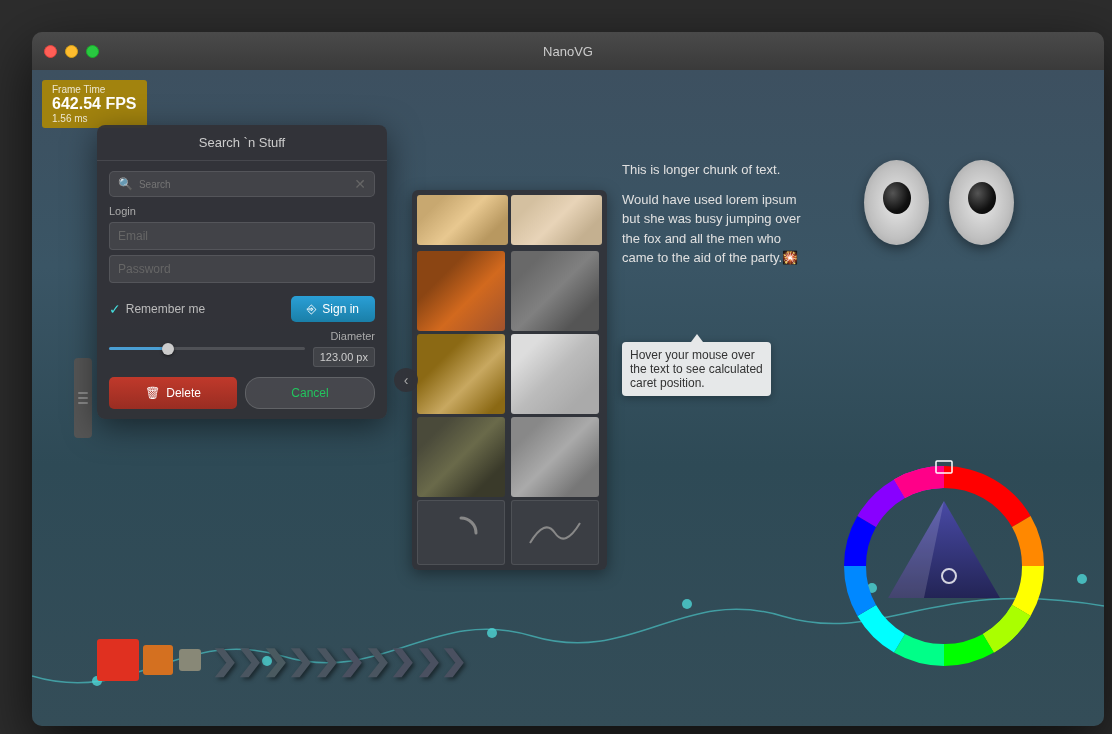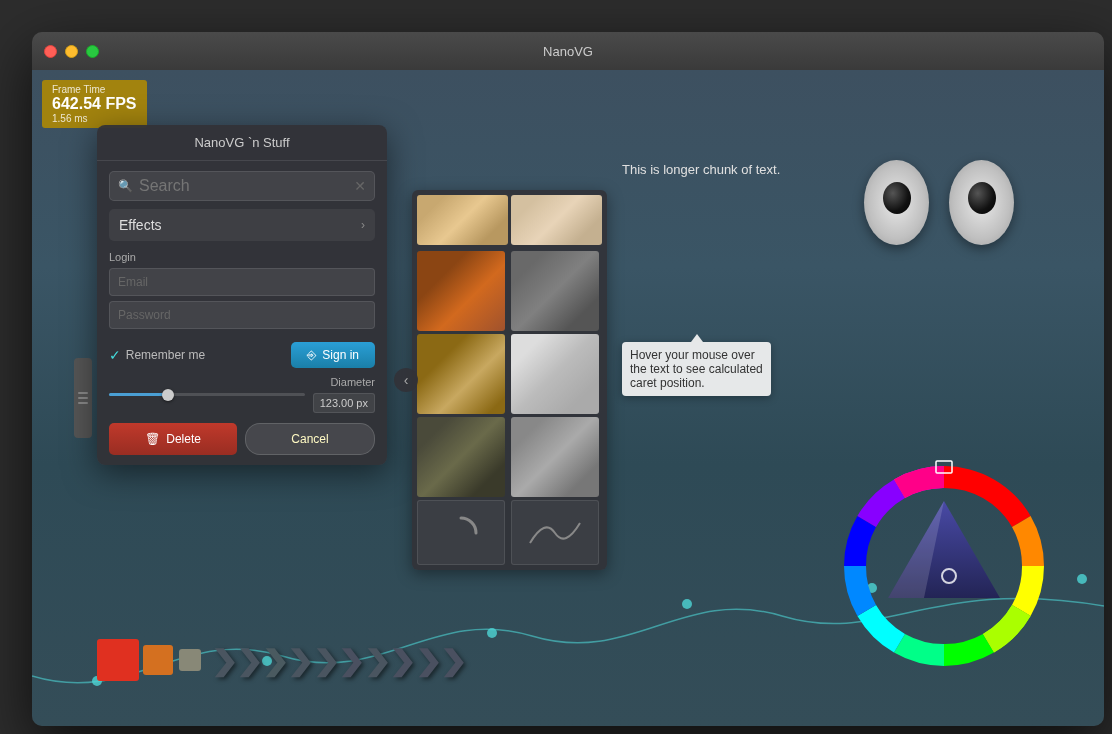--- a/index.html
+++ b/index.html
@@ -517,7 +517,7 @@
     </div>
 
     <div class="widget-panel">
-      <div class="panel-title">NanoVG `n Stuff</div>
+      <div class="panel-title">Search `n Stuff</div>
       <div class="panel-body">
 
         

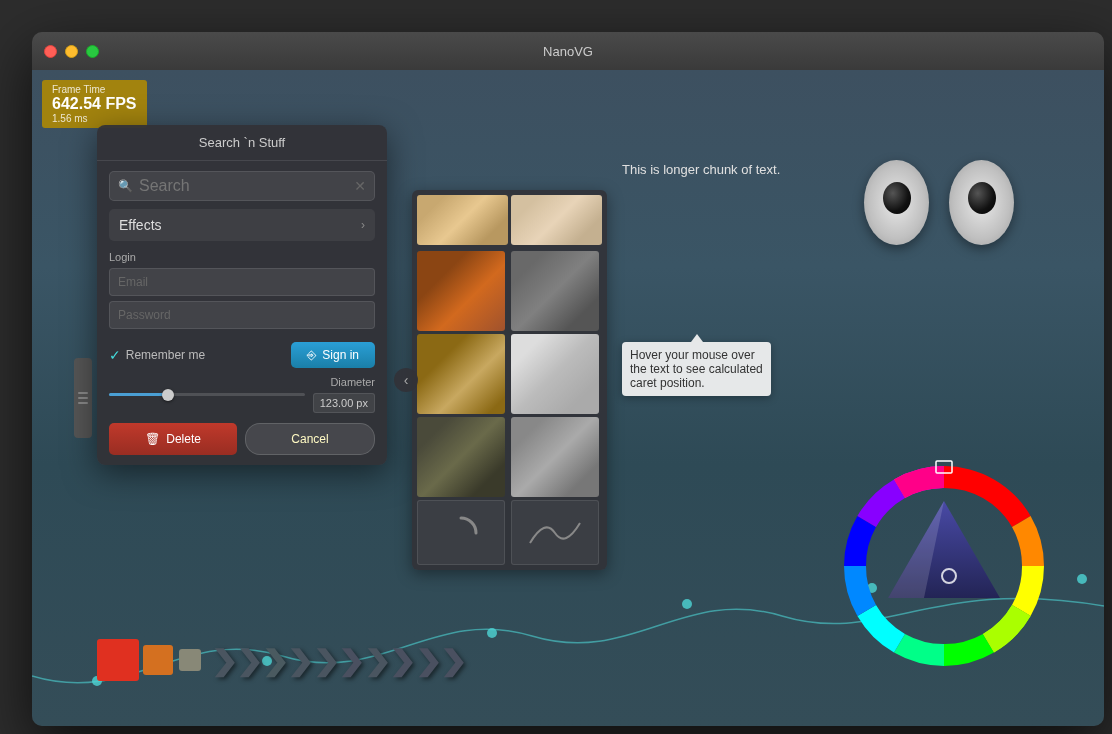--- a/index.html
+++ b/index.html
@@ -151,7 +151,7 @@
       border: none;
       outline: none;
       color: #aaa;
-      font-size: 16px;
+      font-size: 10px;
       flex: 1;
     }
     .search-clear {

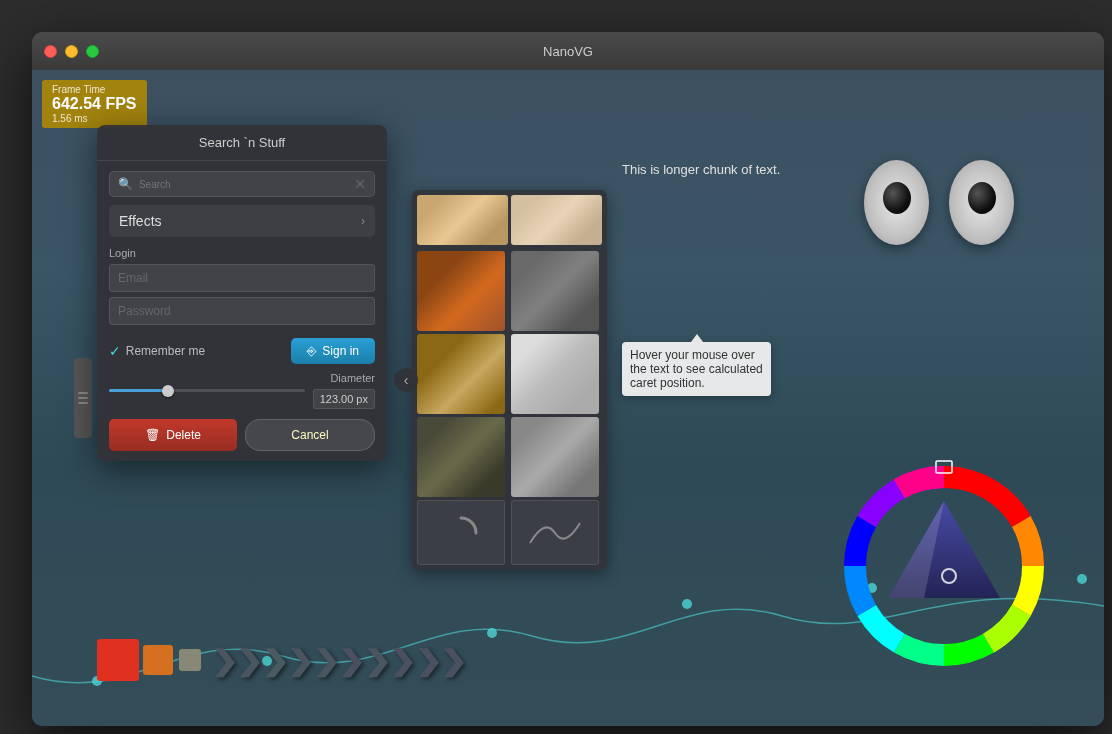--- a/index.html
+++ b/index.html
@@ -603,6 +603,7 @@
 
     <div class="text-block">
       <p>This is longer chunk of text.</p>
+      <p>Would have used lorem ipsum but she   was busy jumping over the fox and all the men who came to the aid of the party.🎇</p>
     </div>
 
     <div class="tooltip-box">

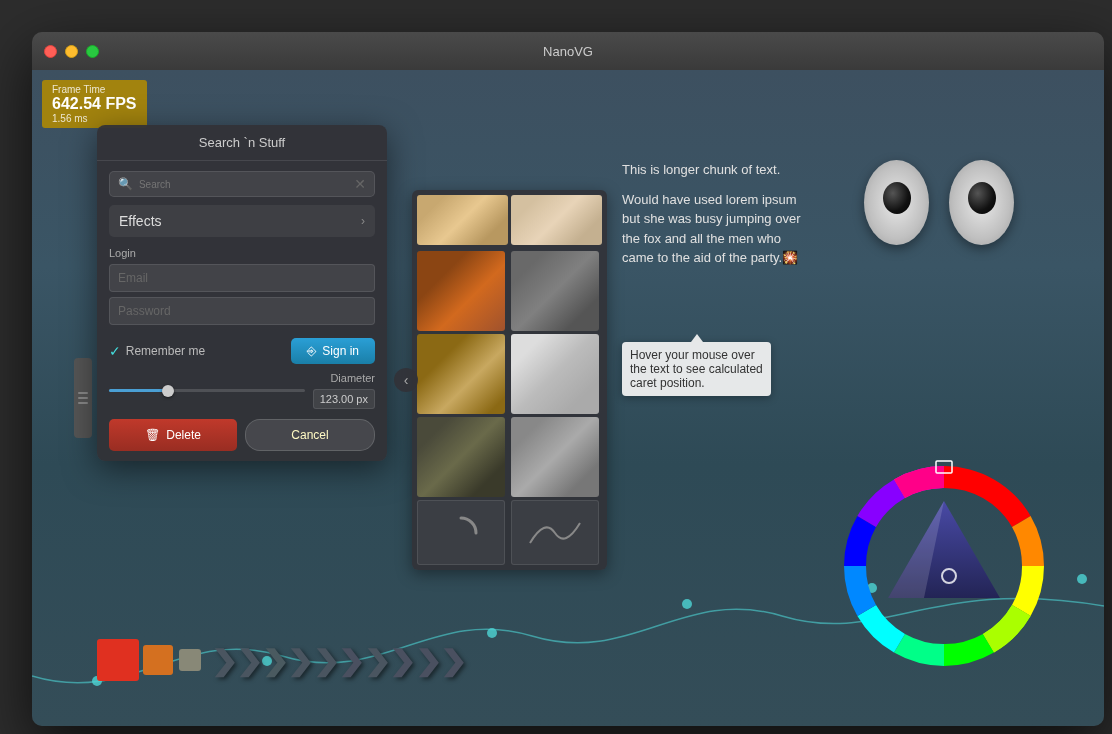--- a/index.html
+++ b/index.html
@@ -528,10 +528,6 @@
         </div>
 
         
-        <div class="effects-row">
-          <span class="effects-label">Effects</span>
-          <span class="effects-chevron">›</span>
-        </div>
 
         
         <div class="login-label">Login</div>

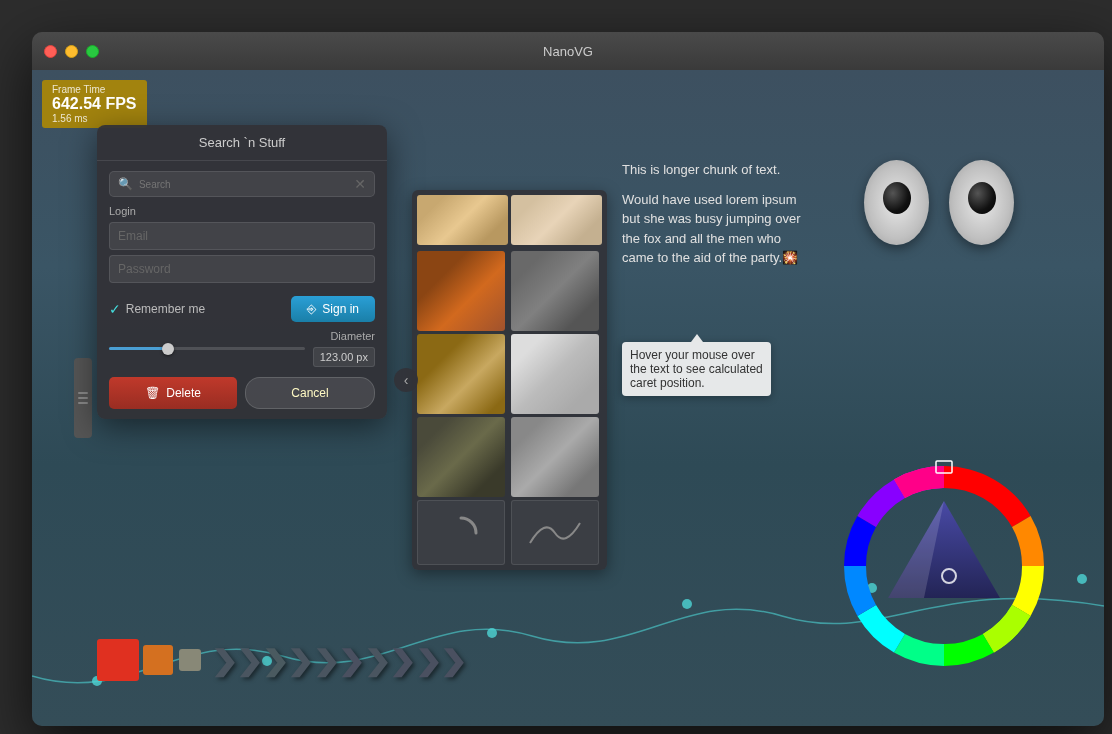--- a/index.html
+++ b/index.html
@@ -304,7 +304,7 @@
       background: rgba(255,255,255,0.1);
       border: 1px solid rgba(255,255,255,0.15);
       border-radius: 15px;
-      color: #fef9c3;
+      color: #22c55e;
       font-size: 12px;
       padding: 8px;
       cursor: pointer;

